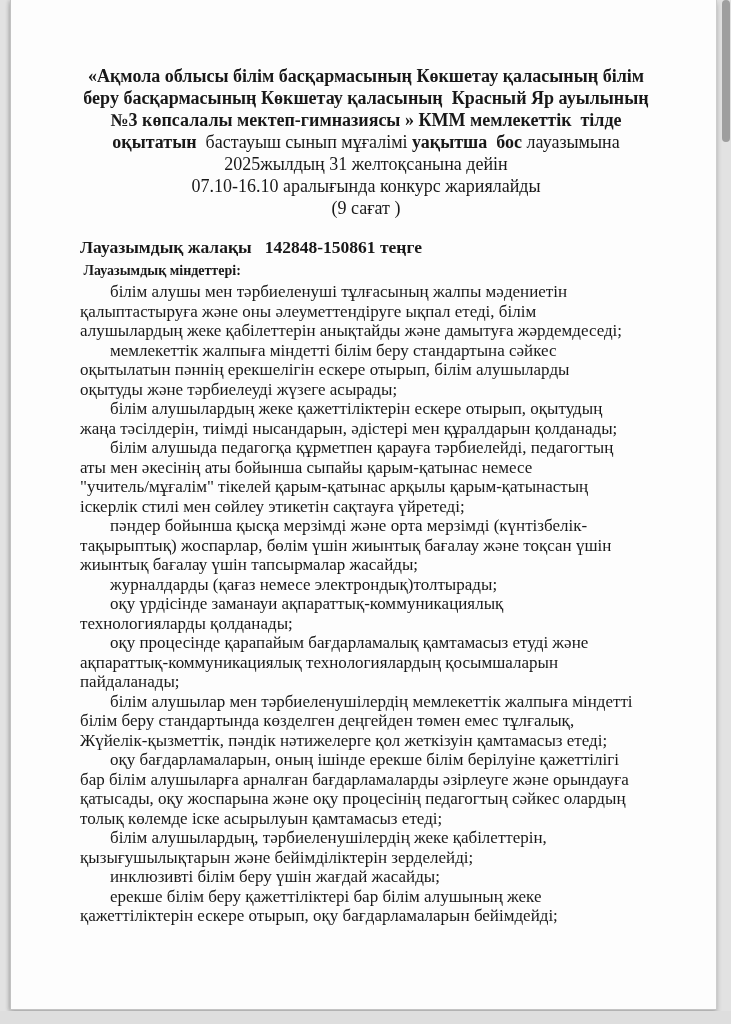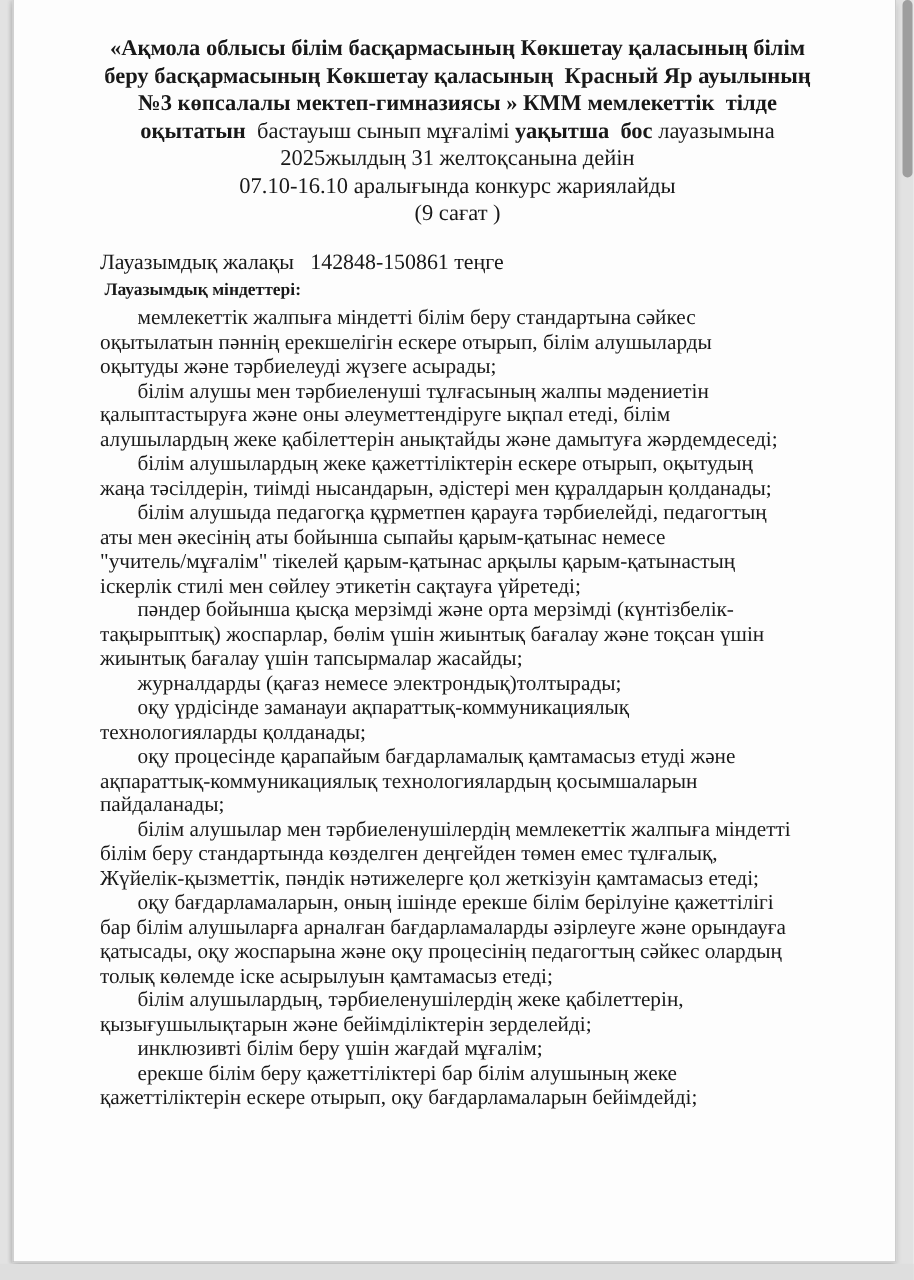--- a/index.html
+++ b/index.html
@@ -25,6 +25,7 @@
   .content {
     padding: 27px 0 0 69px;
     color: #181818;
+    margin-top: 38px;
   }
   .doc-title {
     width: 572px;

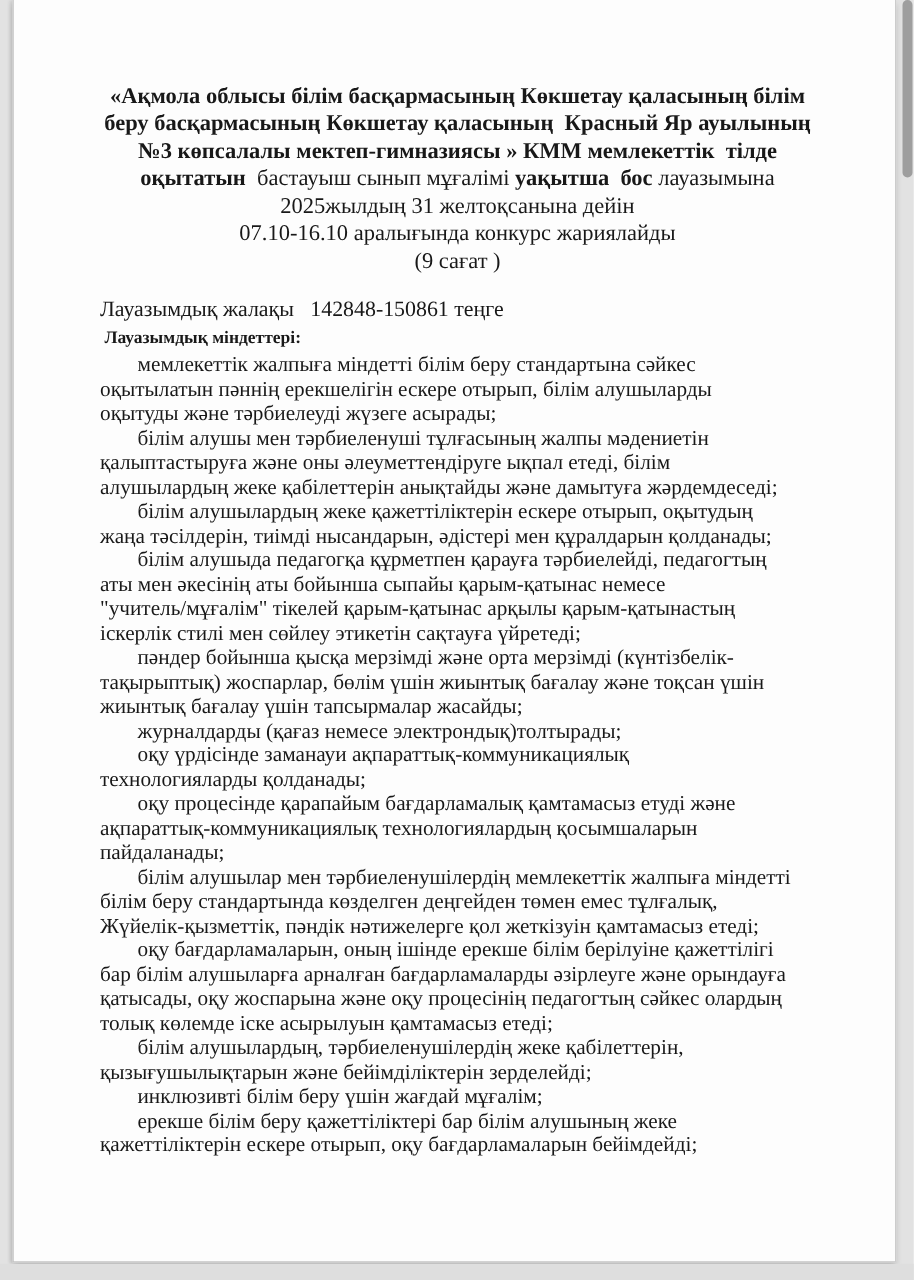--- a/index.html
+++ b/index.html
@@ -39,7 +39,7 @@
   .title-line .seg-r { font-weight: normal; }
   .salary-line {
     margin: 17px 0 0 0;
-    font-weight: normal;
+    font-weight: bold;
     font-size: 17.5px;
     line-height: 23px;
     white-space: pre;

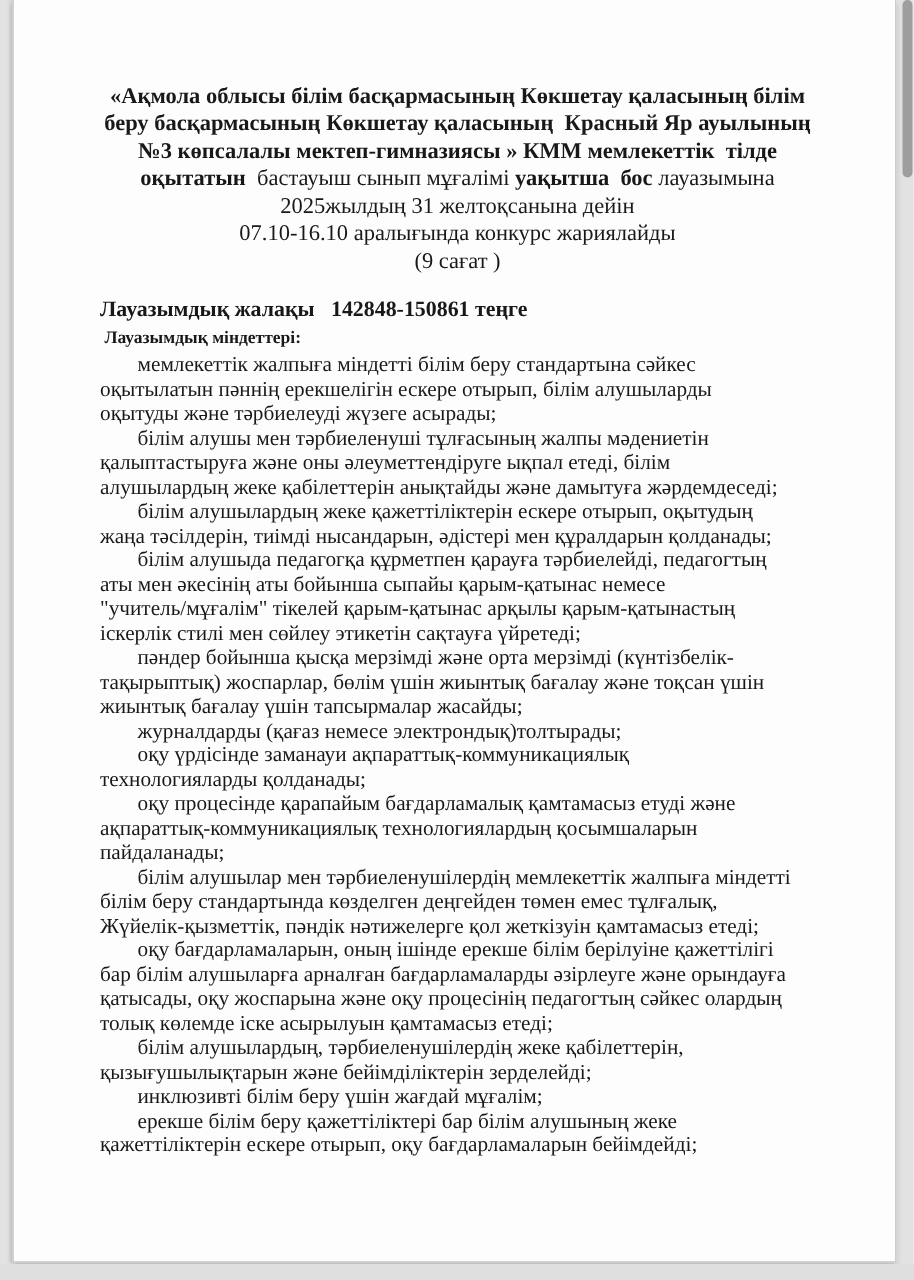--- a/index.html
+++ b/index.html
@@ -89,12 +89,12 @@
       <p class="salary-line">Лауазымдық жалақы   142848-150861 теңге</p>
       <p class="duties-heading"> Лауазымдық міндеттері:</p>
       <div class="duties" id="duties-list">
+          <p class="duty">білім алушы мен тәрбиеленуші тұлғасының жалпы мәдениетін
+қалыптастыруға және оны әлеуметтендіруге ықпал етеді, білім
+алушылардың жеке қабілеттерін анықтайды және дамытуға жәрдемдеседі;</p>
           <p class="duty">мемлекеттік жалпыға міндетті білім беру стандартына сәйкес
 оқытылатын пәннің ерекшелігін ескере отырып, білім алушыларды
 оқытуды және тәрбиелеуді жүзеге асырады;</p>
-          <p class="duty">білім алушы мен тәрбиеленуші тұлғасының жалпы мәдениетін
-қалыптастыруға және оны әлеуметтендіруге ықпал етеді, білім
-алушылардың жеке қабілеттерін анықтайды және дамытуға жәрдемдеседі;</p>
           <p class="duty">білім алушылардың жеке қажеттіліктерін ескере отырып, оқытудың
 жаңа тәсілдерін, тиімді нысандарын, әдістері мен құралдарын қолданады;</p>
           <p class="duty">білім алушыда педагогқа құрметпен қарауға тәрбиелейді, педагогтың

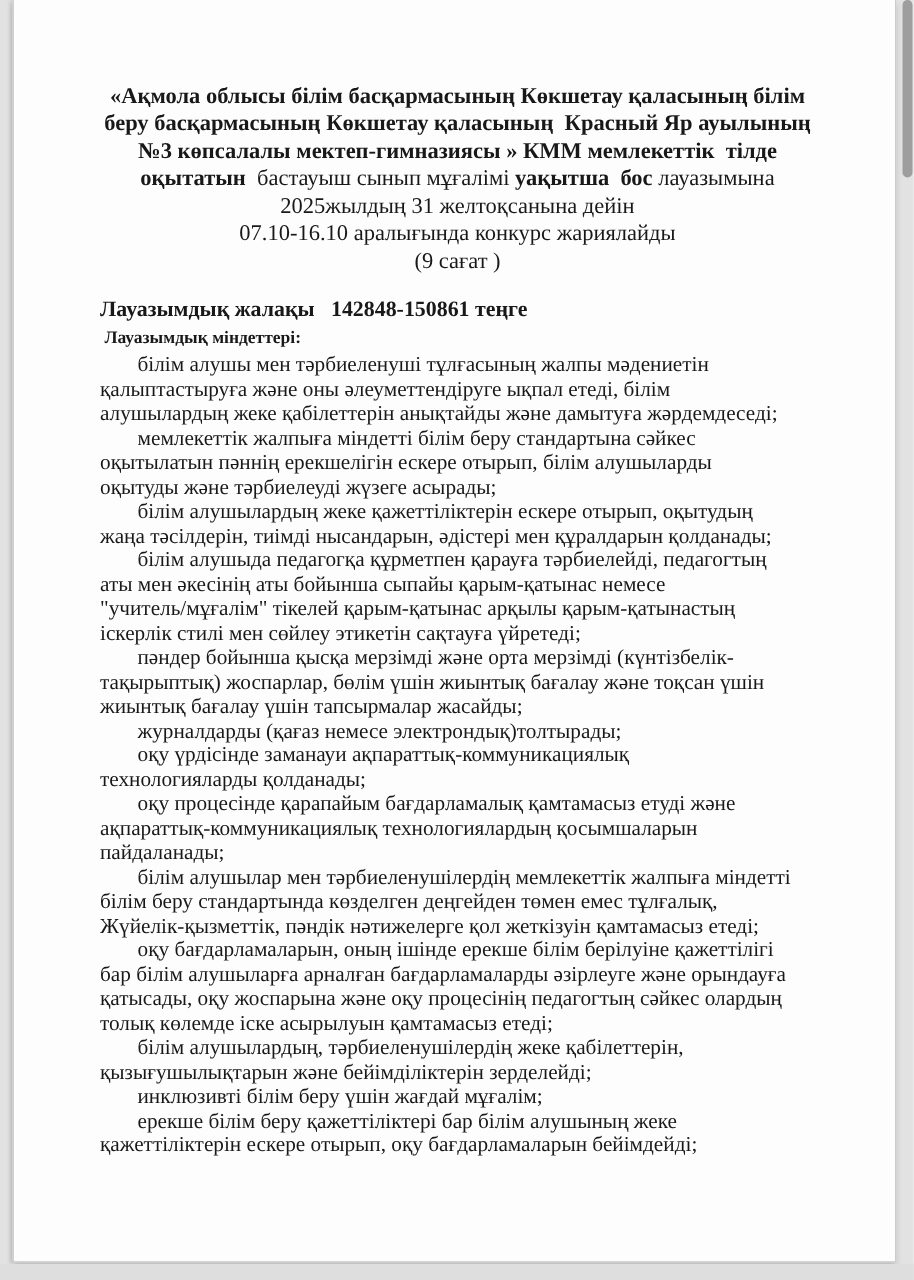--- a/index.html
+++ b/index.html
@@ -119,7 +119,7 @@
 толық көлемде іске асырылуын қамтамасыз етеді;</p>
           <p class="duty">білім алушылардың, тәрбиеленушілердің жеке қабілеттерін,
 қызығушылықтарын және бейімділіктерін зерделейді;</p>
-          <p class="duty">инклюзивті білім беру үшін жағдай мұғалім;</p>
+          <p class="duty">инклюзивті білім беру үшін жағдай жасайды;</p>
           <p class="duty">ерекше білім беру қажеттіліктері бар білім алушының жеке
 қажеттіліктерін ескере отырып, оқу бағдарламаларын бейімдейді;</p>
         </div>

